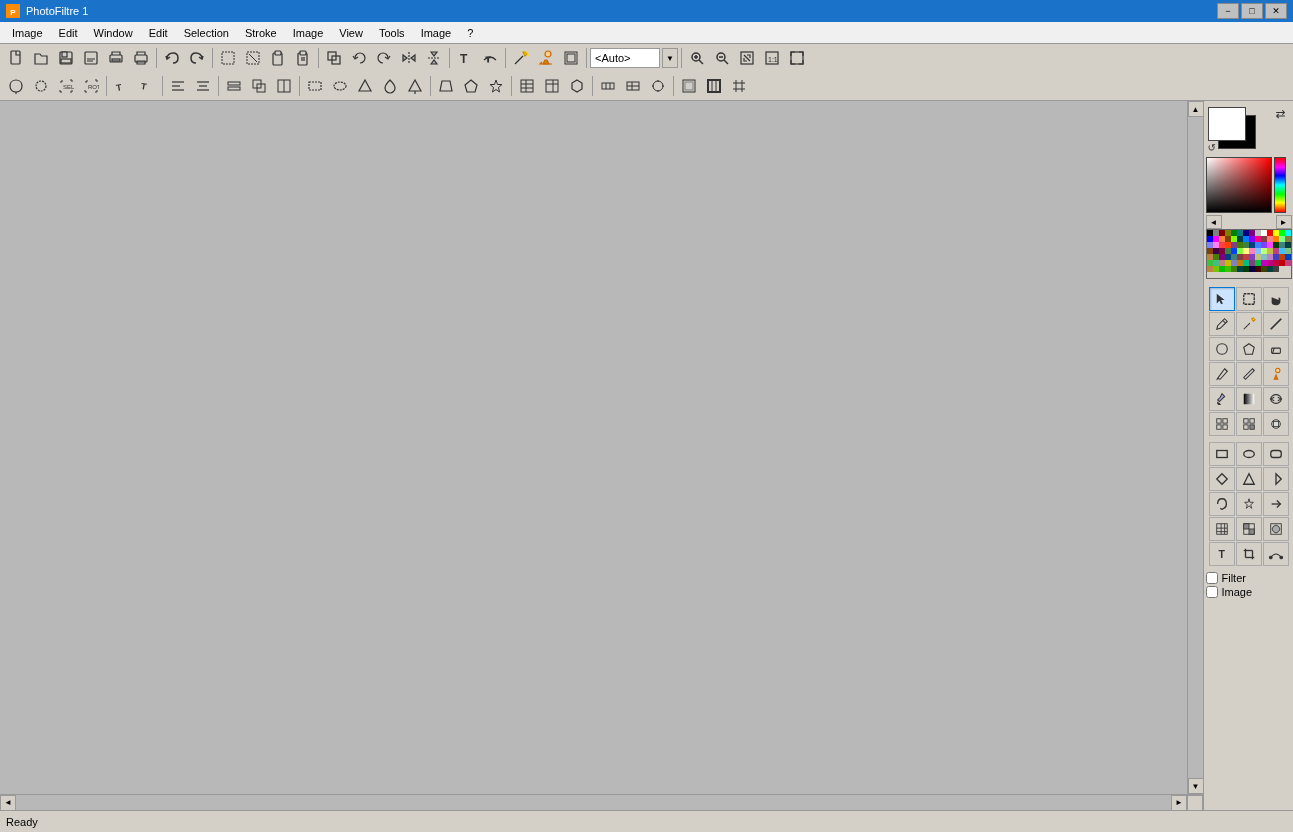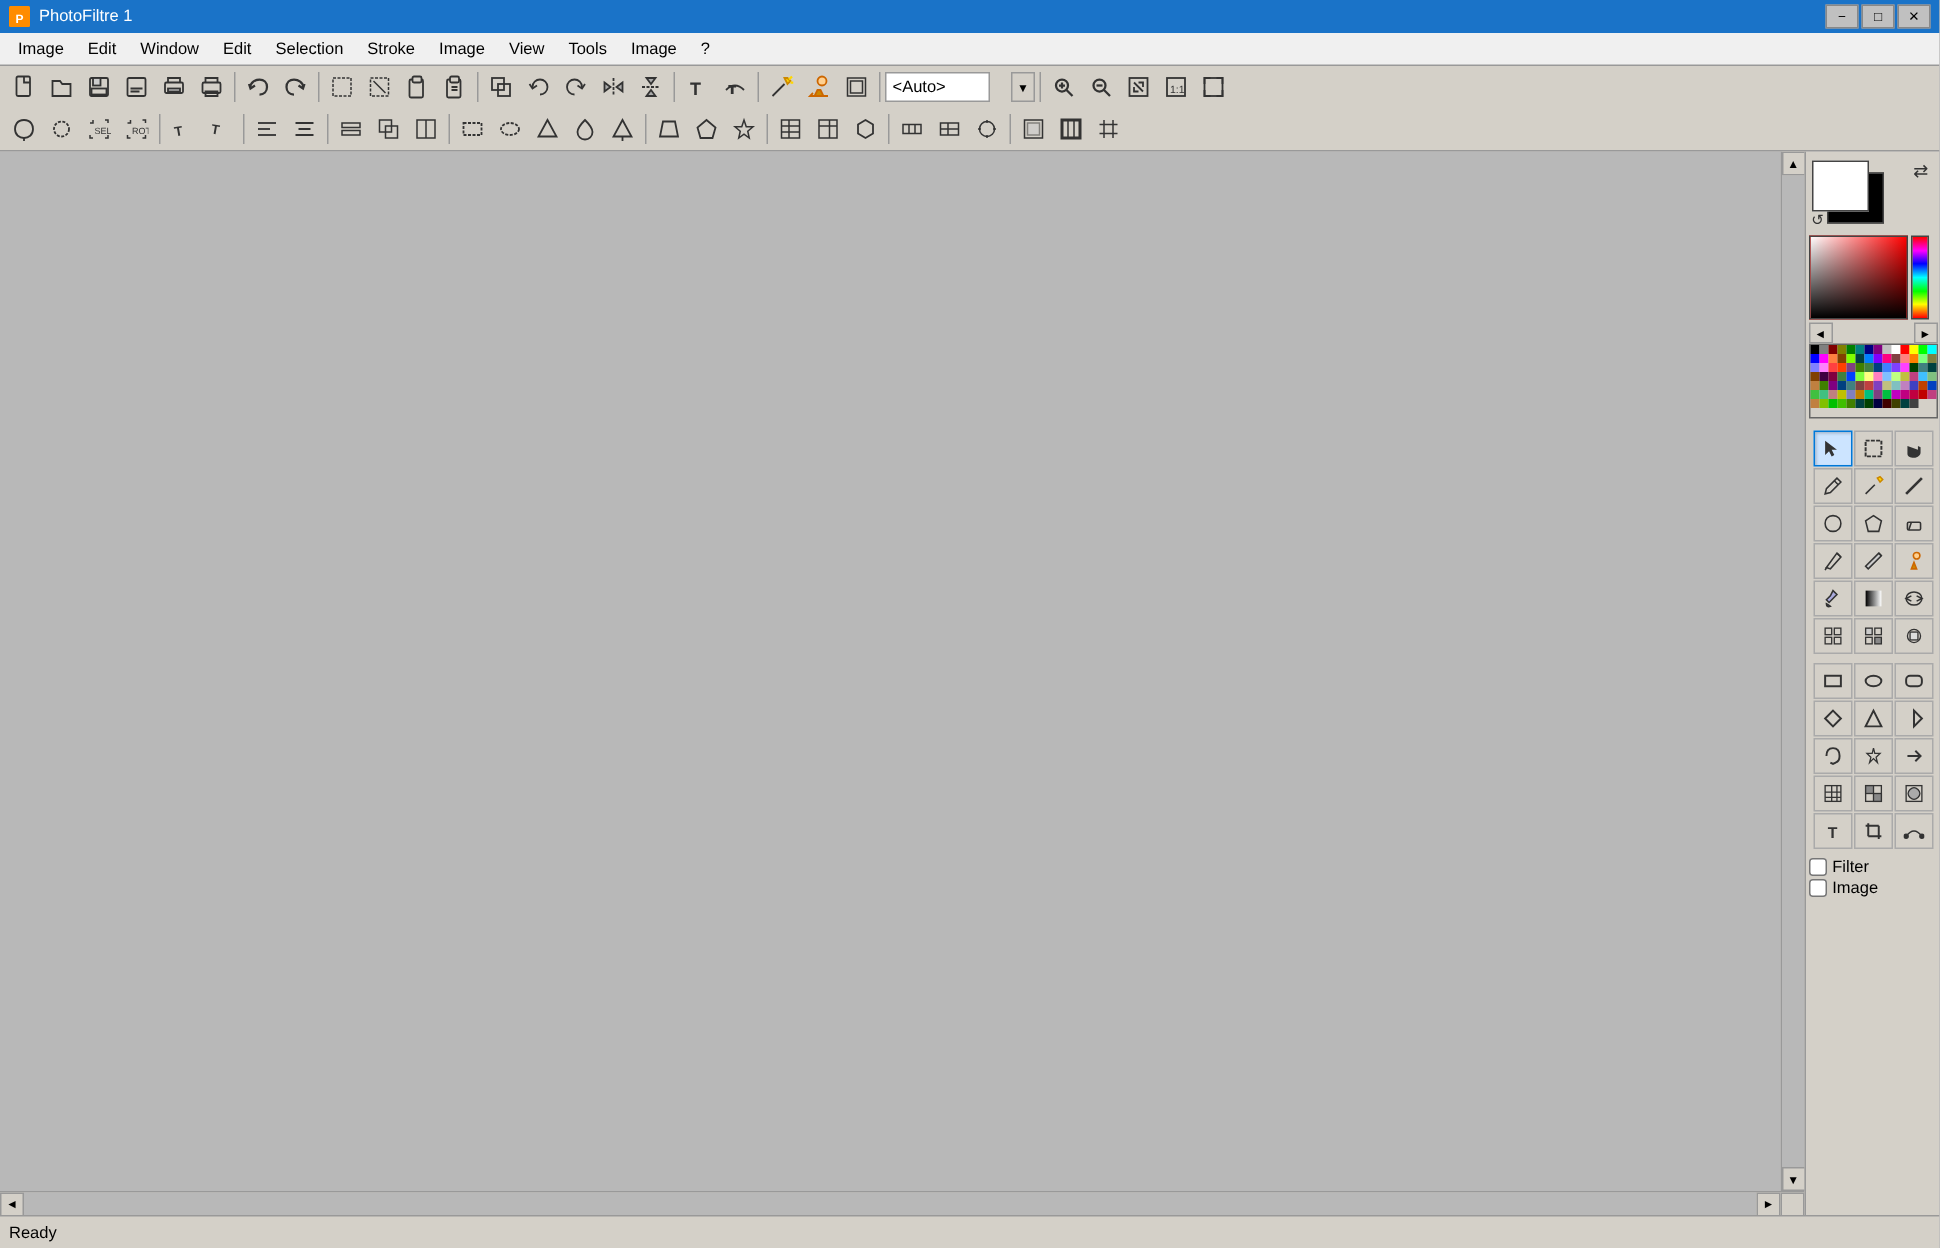--- a/index.html
+++ b/index.html
@@ -113,7 +113,7 @@
     .zoom-dropdown {
       display: flex;
       align-items: center;
-      gap: 14px;
+      gap: 2px;
     }
     .zoom-input {
       width: 70px;

